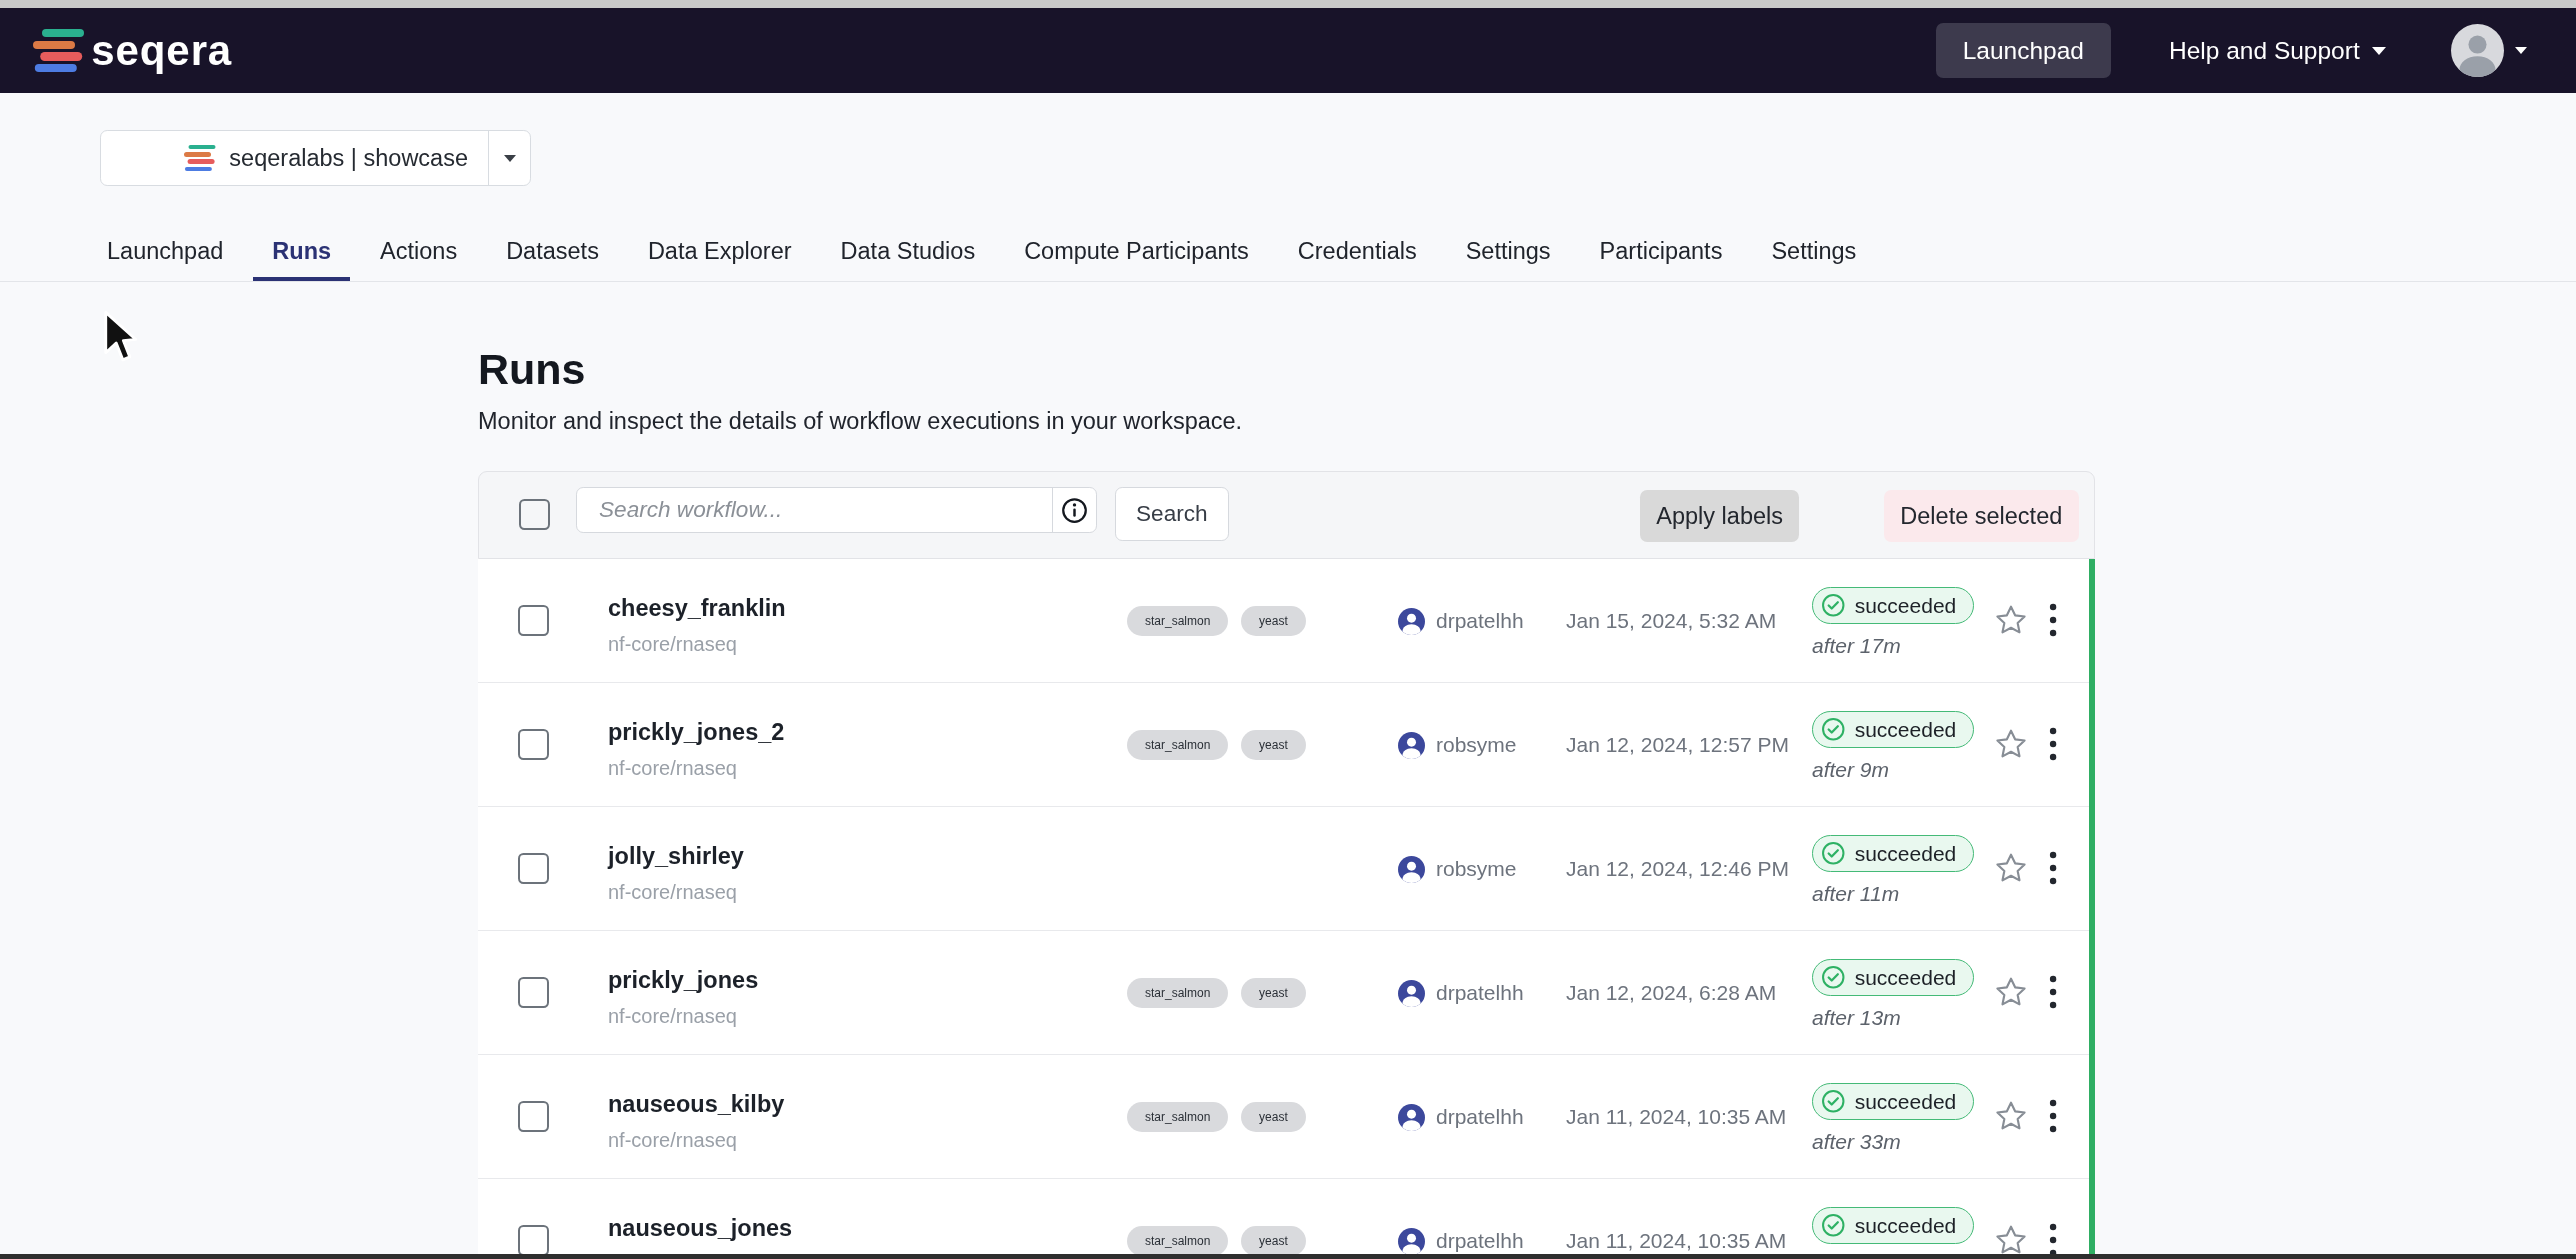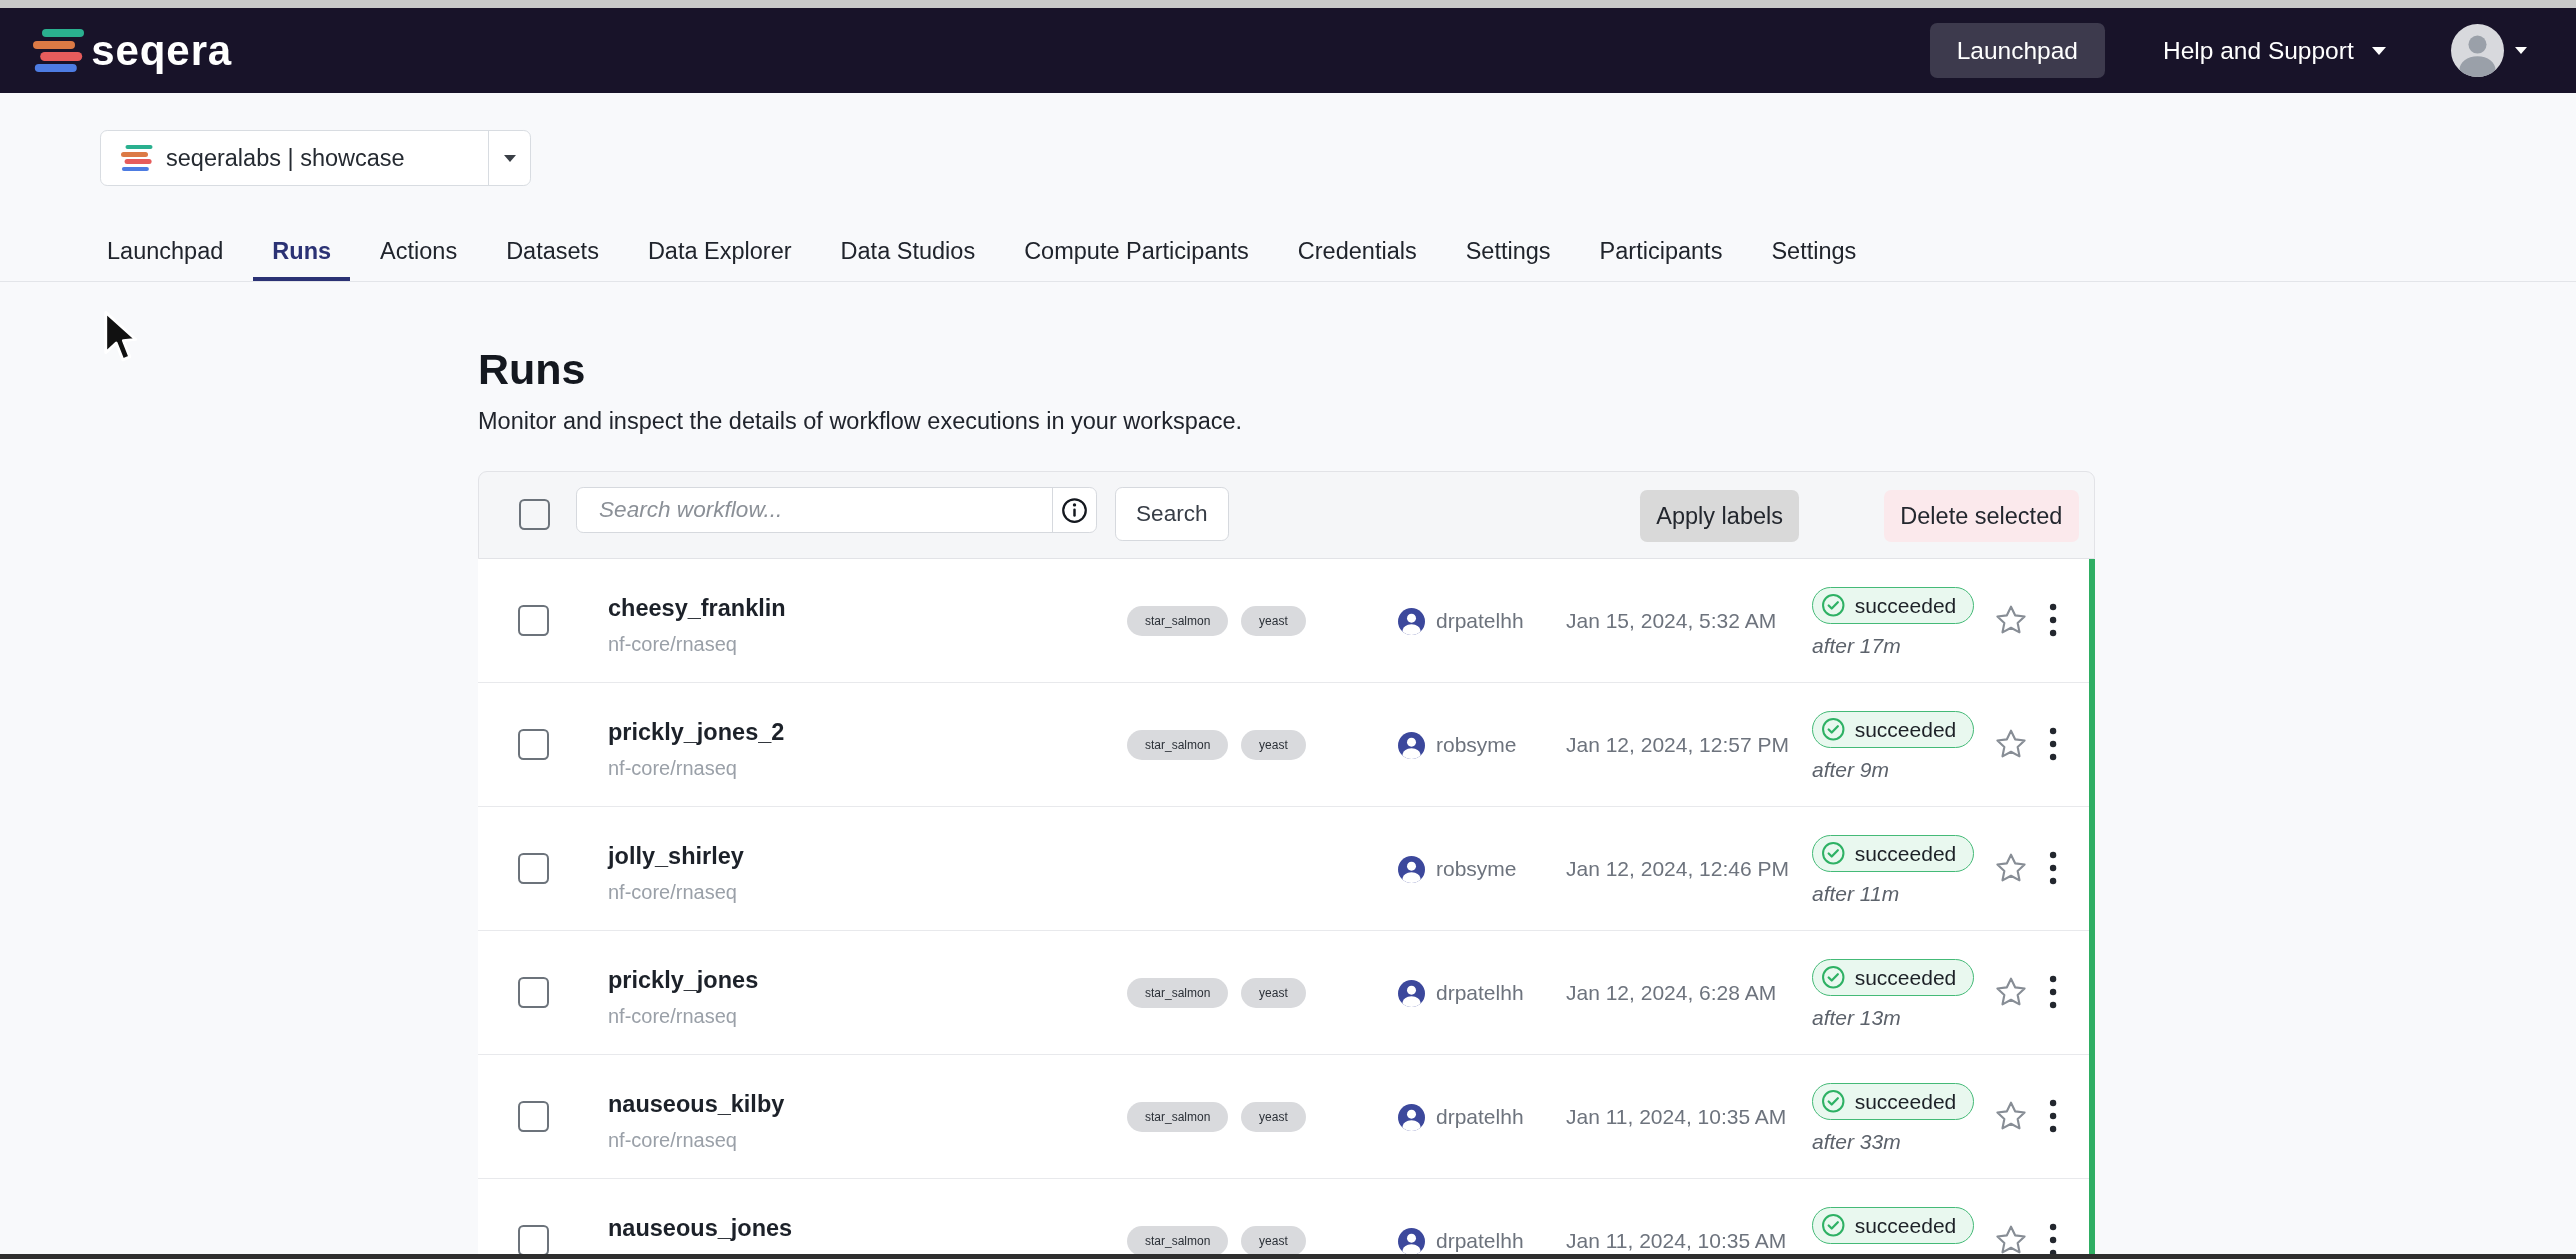--- a/index.html
+++ b/index.html
@@ -26,7 +26,7 @@
   .logo-mark i:nth-child(4){background:var(--brand-blue,#4d7ce2);transform:translateX(1.8px);}
   .logo-text{font-size:42px;font-weight:600;letter-spacing:0.9px;}
   .launchpad-btn{margin-left:auto;background:#3d3a4d;border-radius:7.2px;padding:13.6px 27px;font-size:24.5px;color:#fff;cursor:pointer;}
-  .help{display:flex;align-items:center;gap:18px;font-size:24.5px;margin-left:58px;cursor:pointer;}
+  .help{display:flex;align-items:center;gap:12px;font-size:24.5px;margin-left:58px;cursor:pointer;}
   .caret{width:0;height:0;border-left:7.2px solid transparent;border-right:7.2px solid transparent;border-top:8.2px solid currentColor;display:inline-block;}
   .caret.sm{border-left-width:6.3px;border-right-width:6.3px;border-top-width:7.2px;}
   .navbar-user{display:flex;align-items:center;gap:11px;margin-left:65px;margin-right:16.3px;cursor:pointer;}

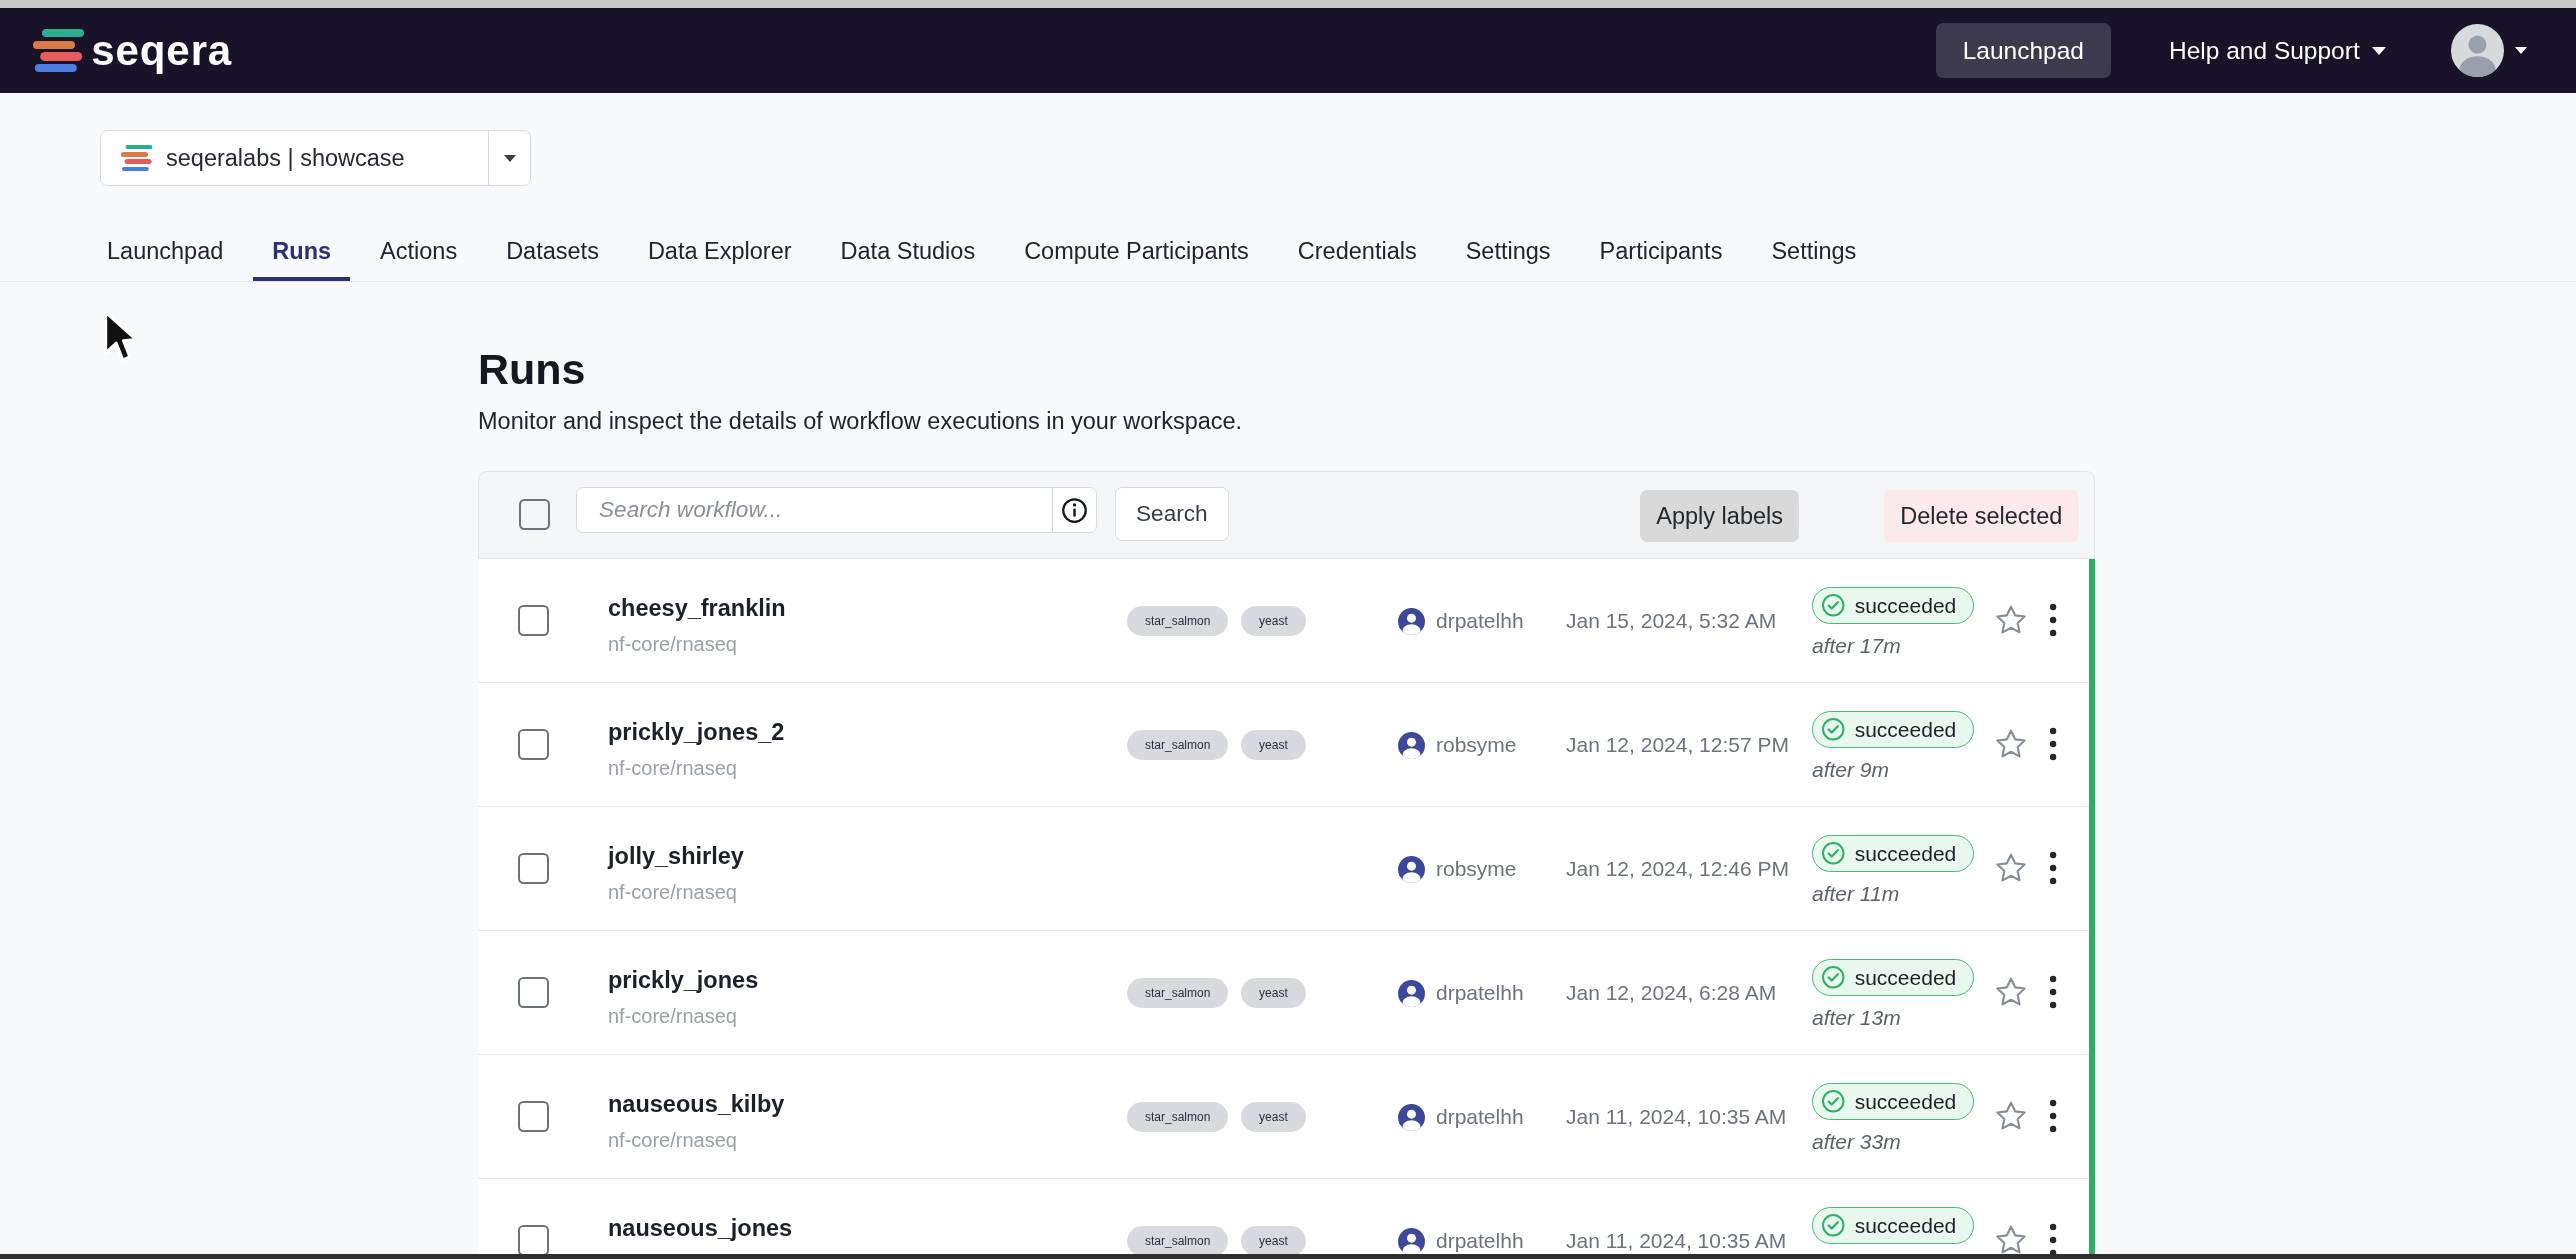--- a/index.html
+++ b/index.html
@@ -35,7 +35,7 @@
   
   .ws-selector{position:absolute;left:100px;top:130px;width:431px;height:56px;background:#fff;
                border:0.9px solid #d8dce1;border-radius:7.2px;display:flex;align-items:stretch;z-index:10;}
-  .ws-main{flex:1;display:flex;align-items:center;gap:18px;padding:0 20px;cursor:pointer;}
+  .ws-main{flex:1;display:flex;align-items:center;gap:18px;padding:0 20px;cursor:pointer;justify-content:flex-end;}
   .ws-mark{display:flex;flex-direction:column;gap:2.7px;}
   .ws-mark i{display:block;height:4.5px;width:27px;border-radius:2.7px;}
   .ws-mark i:nth-child(1){background:var(--brand-teal,#2ab08f);transform:translateX(4.5px);}

